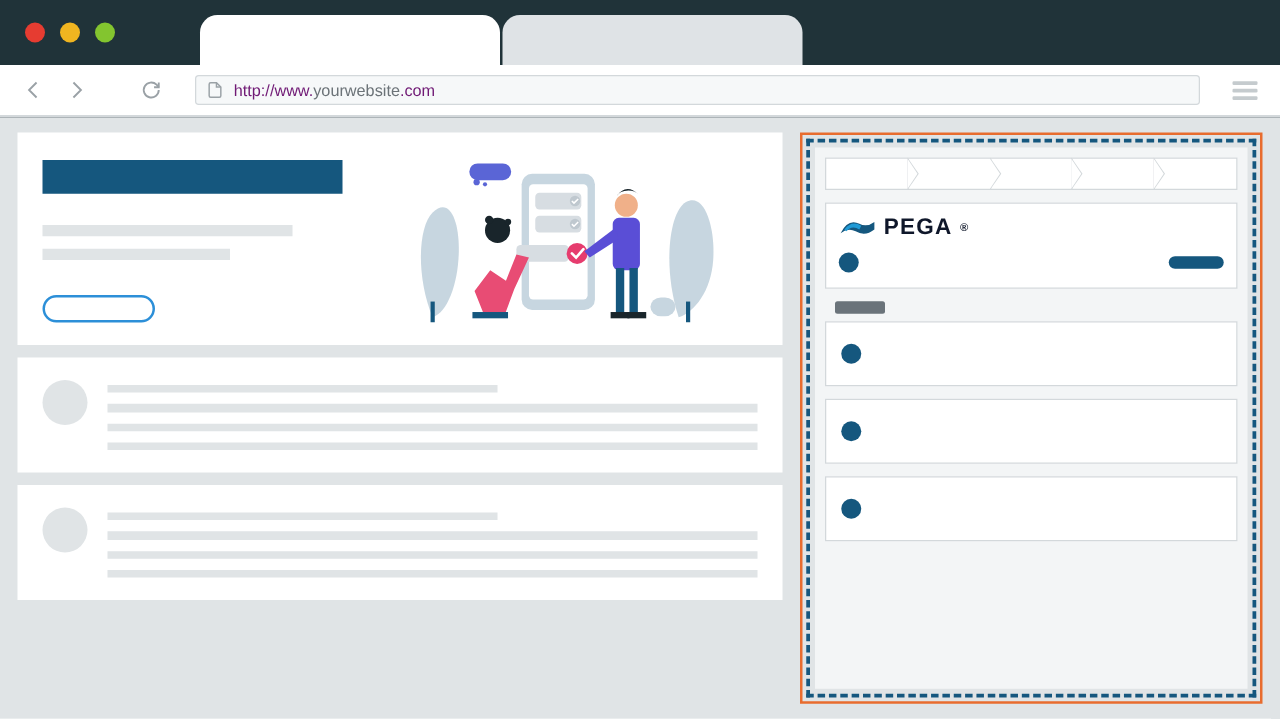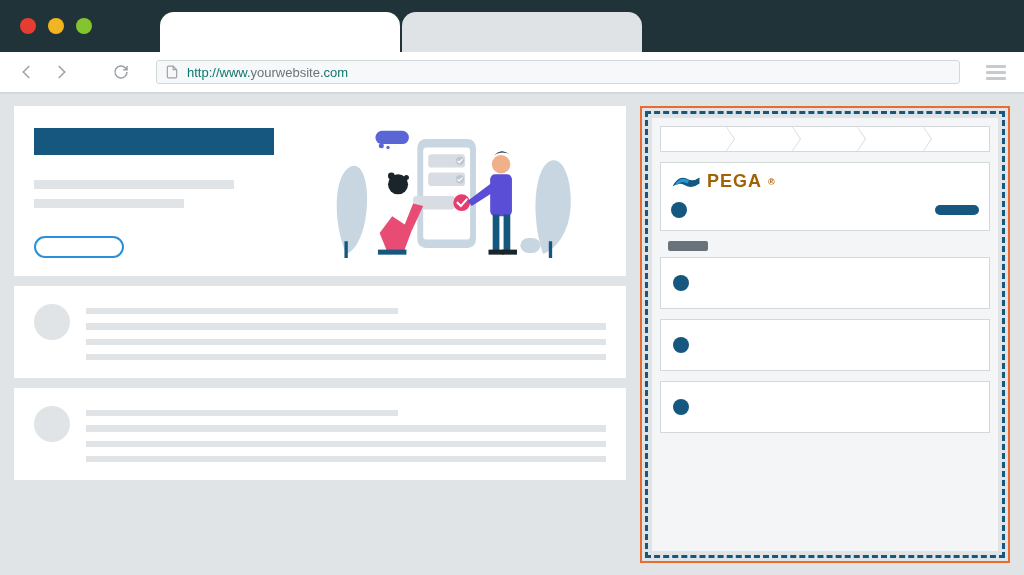--- a/index.html
+++ b/index.html
@@ -237,7 +237,7 @@
     display: flex; align-items: center;
     padding: 0 12px;
   }
-  .url-prefix { color: #0f766e; }
+  .url-prefix { color: #701a75; }
 </style>
 </head>
 <body>

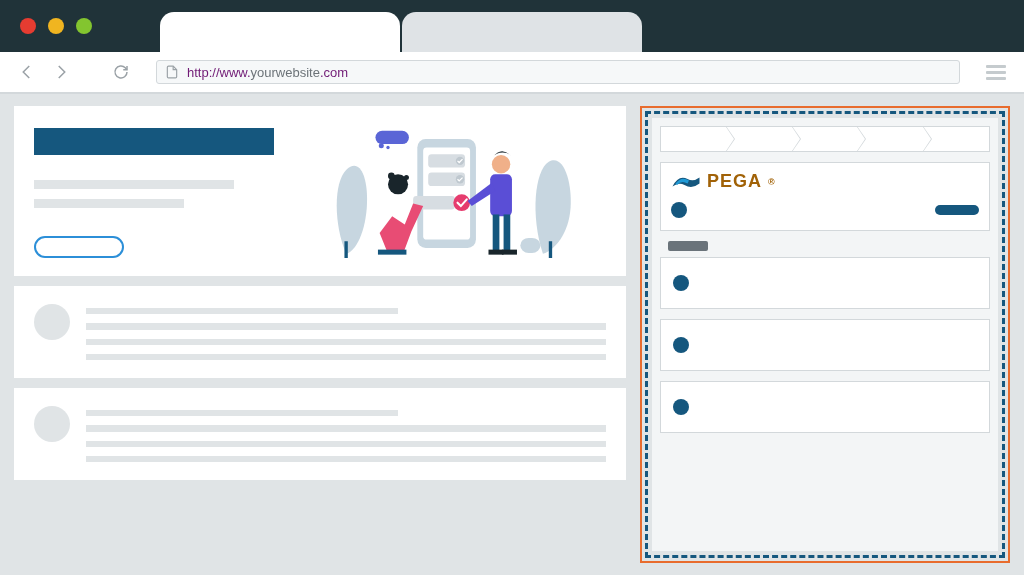--- a/index.html
+++ b/index.html
@@ -208,7 +208,7 @@
   }
   .pega-logo {
     display: flex; align-items: center; gap: 6px;
-    font-weight: bold; font-size: 18px; color: #a16207; letter-spacing: 1px;
+    font-weight: bold; font-size: 18px; color: #0f172a; letter-spacing: 1px;
     margin-bottom: 8px;
   }
   .pega-logo sup { font-size: 9px; }

